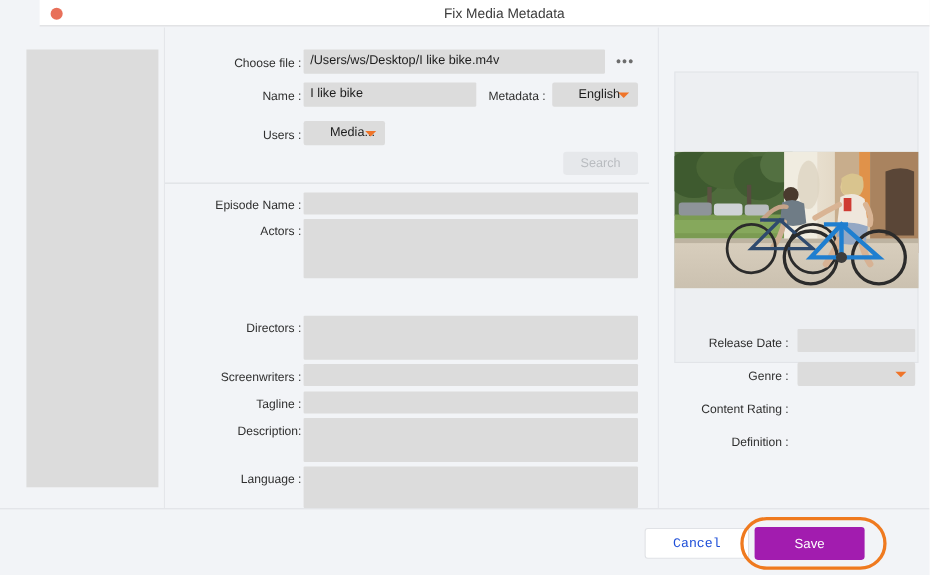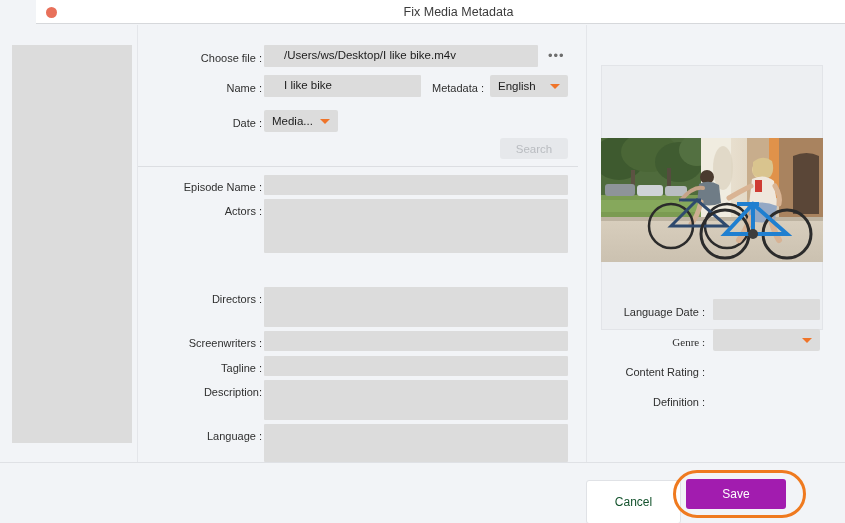--- a/index.html
+++ b/index.html
@@ -37,7 +37,7 @@
 
   
   .body-area {
-    position: absolute; left: 0; top: 25px;
+    position: absolute; left: 12px; top: 25px;
     width: 682px; height: 437px;
     background: #f2f4f7;
   }

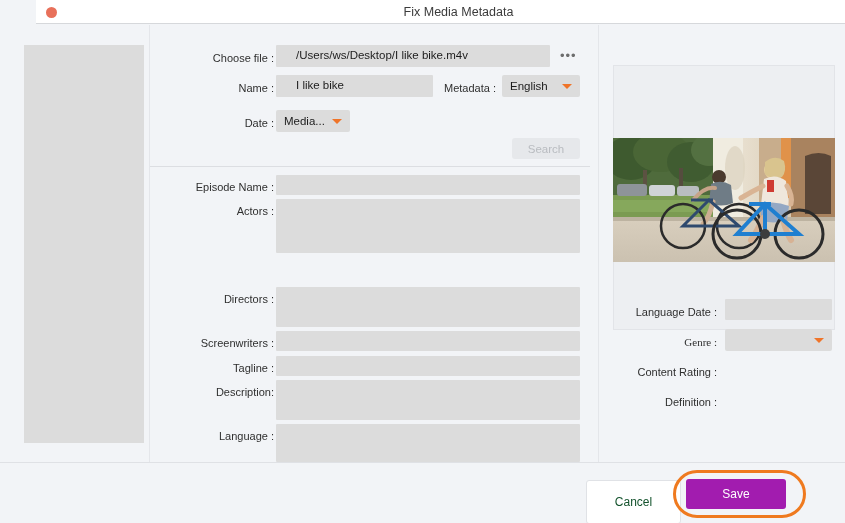--- a/index.html
+++ b/index.html
@@ -84,7 +84,7 @@
     border-radius: 1px;
     font-size: 11.5px;
     color: #1c1c1c;
-    padding: 0 20px;
+    padding: 0 6px;
     line-height: 1;
     font-family: "Liberation Sans", sans-serif;
     display: flex;

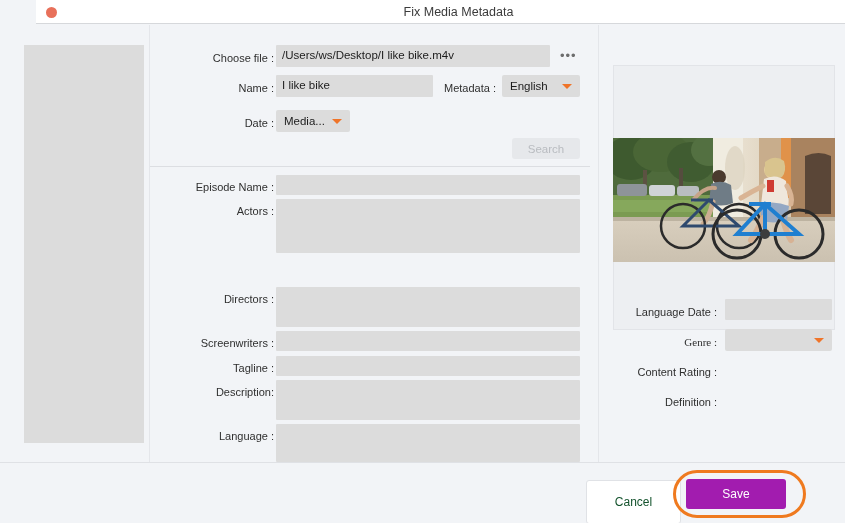--- a/index.html
+++ b/index.html
@@ -103,7 +103,7 @@
     color: #1c1c1c;
     display: flex;
     align-items: center;
-    padding-left: 8px;
+    padding-left: 24px;
   }
   .caret {
     position: absolute;

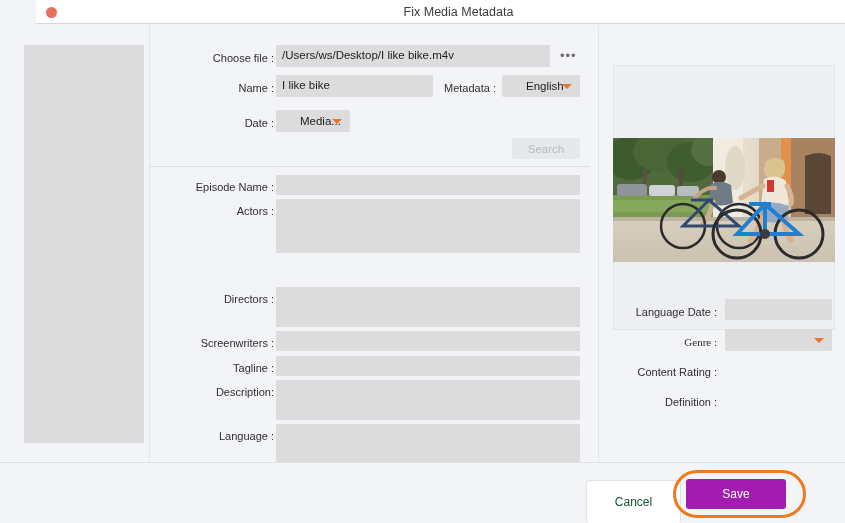--- a/index.html
+++ b/index.html
@@ -218,7 +218,7 @@
       <span class="caret"></span>
     </div>
 
-    <div class="lbl" style="left:158px; top:91px; width:104px;">Date :</div>
+    <div class="lbl" style="left:158px; top:91px; width:104px;">Users :</div>
     <div class="sel" style="left:264px; top:85px; width:74px; height:22px;">
       <span>Media...</span>
       <span class="caret"></span>

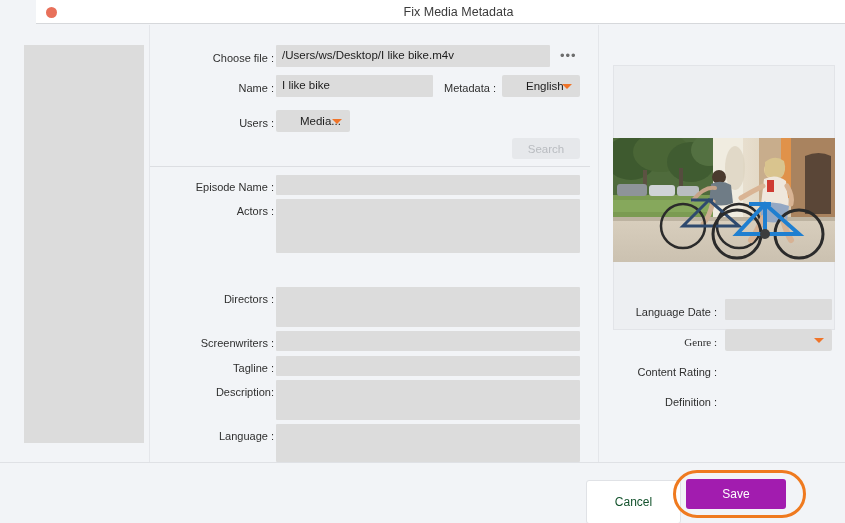--- a/index.html
+++ b/index.html
@@ -322,7 +322,7 @@
       </svg>
     </div>
 
-    <div class="lbl" style="left:601px; top:280px; width:104px;">Language Date :</div>
+    <div class="lbl" style="left:601px; top:280px; width:104px;">Release Date :</div>
     <div class="fld" style="left:713px; top:274px; width:107px; height:21px;"></div>
 
     <div class="lbl" style="left:601px; top:310px; width:104px;font-family:Liberation Serif, serif;">Genre :</div>

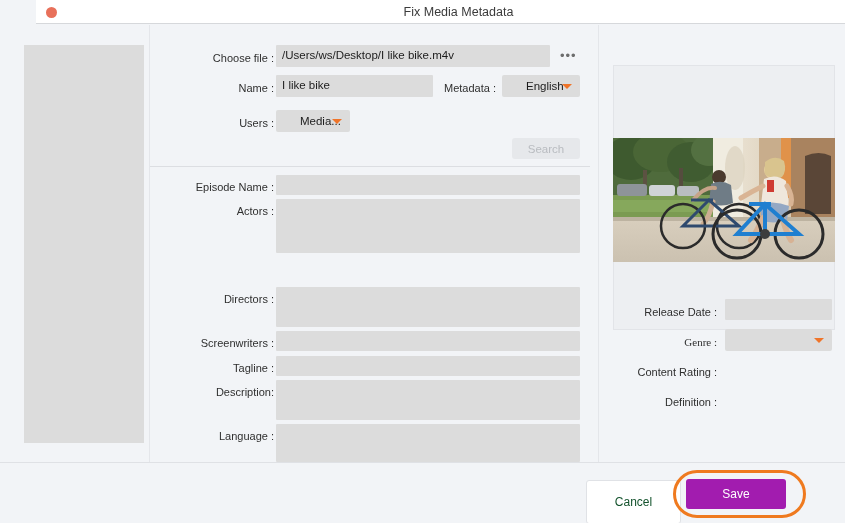--- a/index.html
+++ b/index.html
@@ -325,7 +325,7 @@
     <div class="lbl" style="left:601px; top:280px; width:104px;">Release Date :</div>
     <div class="fld" style="left:713px; top:274px; width:107px; height:21px;"></div>
 
-    <div class="lbl" style="left:601px; top:310px; width:104px;font-family:Liberation Serif, serif;">Genre :</div>
+    <div class="lbl" style="left:601px; top:310px; width:104px;">Genre :</div>
     <div class="sel" style="left:713px; top:304px; width:107px; height:22px;">
       <span></span>
       <span class="caret"></span>

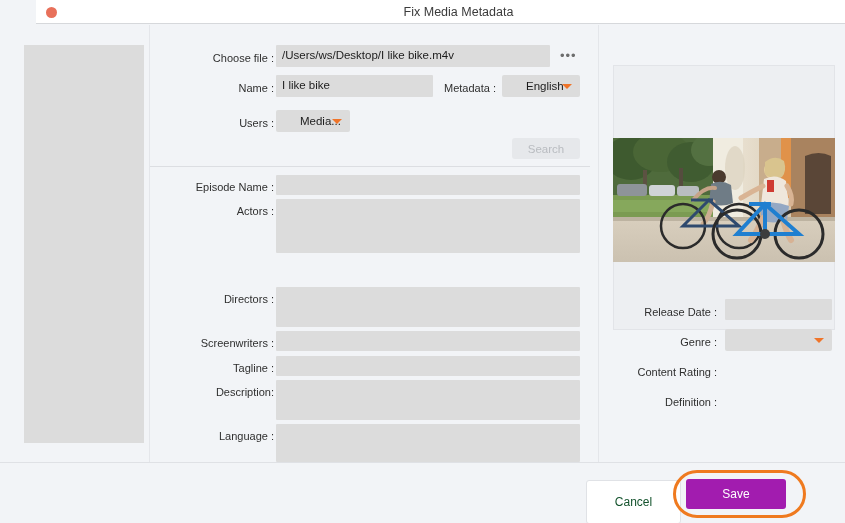--- a/index.html
+++ b/index.html
@@ -160,13 +160,13 @@
   }
   .btn-cancel {
     position: absolute; left: 586px; top: 480px;
-    width: 95px; height: 44px;
+    width: 95px; height: 28px;
     background: #ffffff;
     border: 1px solid #e0e2e6;
     border-radius: 3px;
     font-size: 12px;
-    color: #14532d;
-    font-family: Liberation Sans, sans-serif;
+    color: #1d4ed8;
+    font-family: Liberation Mono, monospace;
     cursor: pointer;
   }
   .save-ring {

